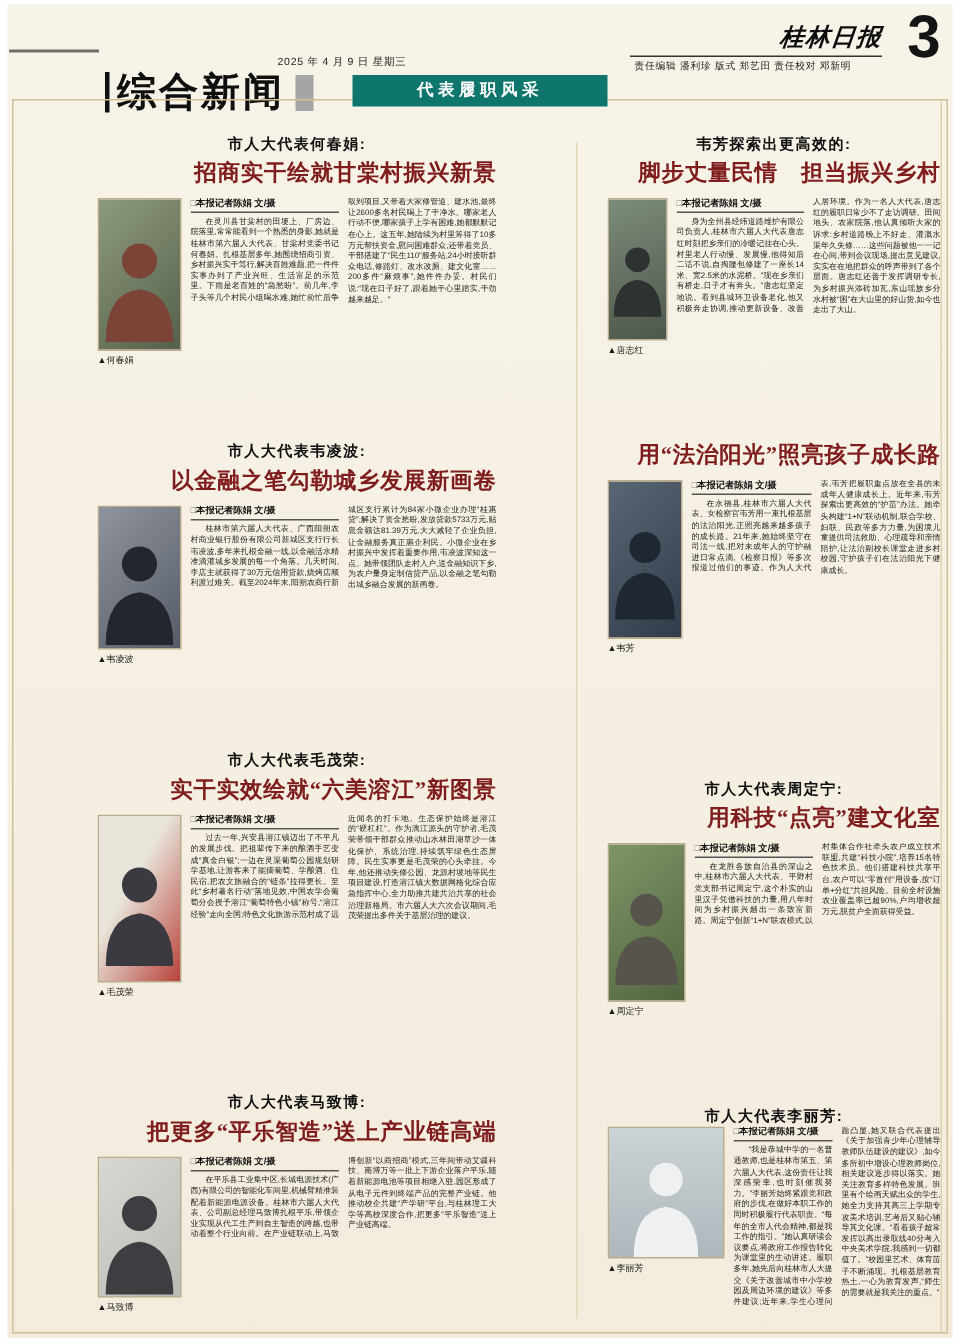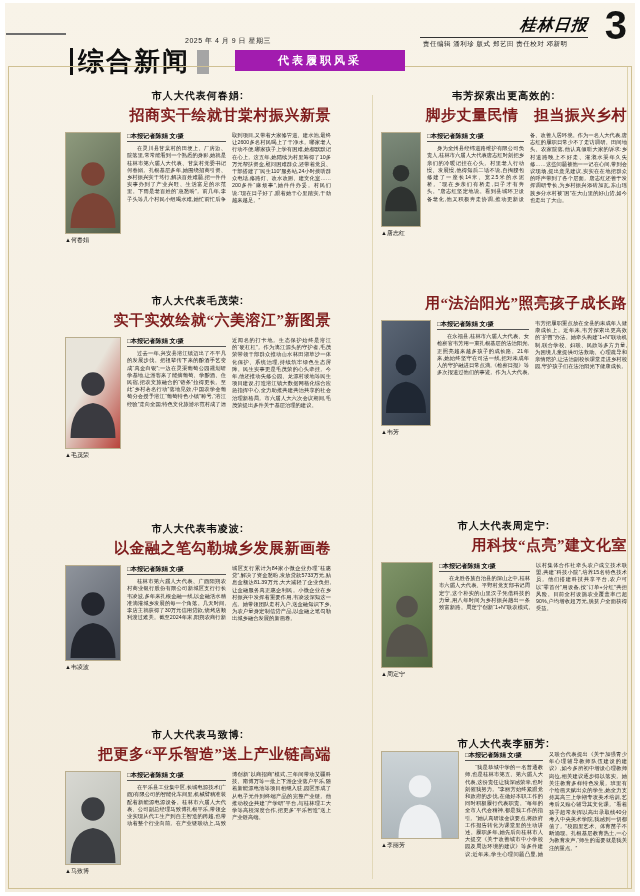--- a/index.html
+++ b/index.html
@@ -66,7 +66,7 @@
     <div class="staffline">责任编辑  潘利珍   版式  郑艺田   责任校对  邓新明</div>
   </div>
 
-  <div class="banner" style="background:#a21caf">代表履职风采</div>
+  <div class="banner" style="background:#0f766e">代表履职风采</div>
 
   <div class="frame">
     <div class="frame-inner-right"></div>

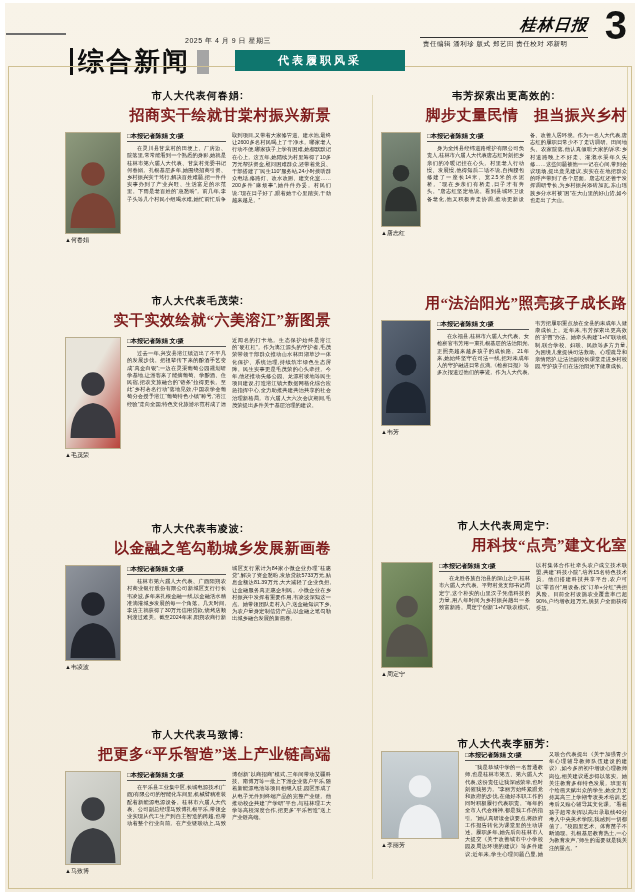--- a/index.html
+++ b/index.html
@@ -24,7 +24,7 @@
   .banner { position:absolute; left:50%; transform:translateX(-50%); top:50px; width:170px; height:21px; line-height:21px; text-align:center; color:#fff; font-size:11px; font-weight:700; letter-spacing:3px; z-index:3; }
   .frame { position:absolute; left:8px; right:8px; top:66px; bottom:7px; border:1px solid #cfc093; }
   .frame-inner-right { position:absolute; top:0; bottom:0; right:3px; width:1px; background:#ddd2ac; }
-  .content { position:absolute; inset:0; padding:22px 4px 5px 56px; display:flex; }
+  .content { position:absolute; inset:0; padding:22px 4px 5px 56px; display:flex;gap:12px; }
   .col { display:flex; flex-direction:column; gap:10px; }
   .col-left { width:266px; }
   .gutter { width:50px; position:relative; flex:none; }

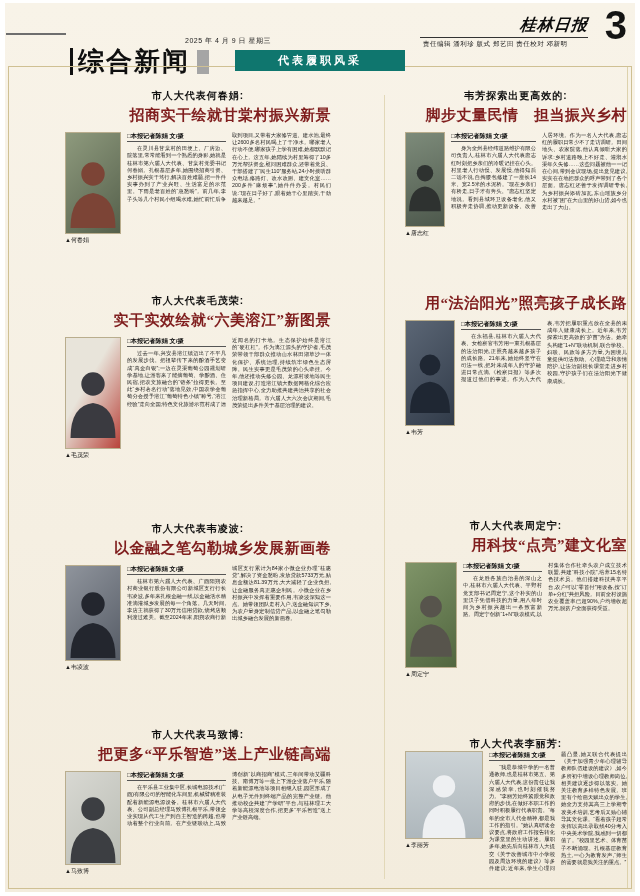--- a/index.html
+++ b/index.html
@@ -94,6 +94,26 @@
           </div>
         </article>
 
+        <article class="art a-l3">
+          <div class="kicker">市人大代表韦凌波:</div>
+          <h2 class="headline">以金融之笔勾勒城乡发展新画卷</h2>
+          <div class="art-body">
+            <div class="photo-col">
+              <div class="photo" style="width:56px;height:96px;background:linear-gradient(135deg,#8f949c,#565c66);color:#23262e">
+                <svg viewBox="0 0 60 100">
+                    <circle cx="30" cy="40" r="13" fill="currentColor"></circle>
+                    <path d="M5 100 Q5 64 30 61 Q55 64 55 100 Z" fill="currentColor"></path>
+                  </svg>
+              </div>
+              <div class="caption">▲韦凌波</div>
+            </div>
+            <div class="text-cols">
+              <div class="byline">□本报记者陈娟  文/摄</div>
+              <p>桂林市第六届人大代表、广西阳朔农村商业银行股份有限公司新城区支行行长韦凌波,多年来扎根金融一线,以金融活水精准滴灌城乡发展的每一个角落。几天时间,李店主就获得了30万元信用贷款,烧烤店顺利渡过难关。截至2024年末,阳朔农商行新城区支行累计为84家小微企业办理“桂惠贷”,解决了资金愁盼,发放贷款5733万元,贴息金额达81.39万元,大大减轻了企业负担,让金融服务真正惠企利民。小微企业在乡村振兴中发挥着重要作用,韦凌波深知这一点。她带领团队走村入户,送金融知识下乡,为农户量身定制信贷产品,以金融之笔勾勒出城乡融合发展的新画卷。</p>
+            </div>
+          </div>
+        </article>
+
         <article class="art a-l2">
           <div class="kicker">市人大代表毛茂荣:</div>
           <h2 class="headline">实干实效绘就“六美溶江”新图景</h2>
@@ -110,26 +130,6 @@
             <div class="text-cols">
               <div class="byline">□本报记者陈娟  文/摄</div>
               <p>过去一年,兴安县溶江镇迈出了不平凡的发展步伐。把祖辈传下来的酿酒手艺变成“真金白银”;一边在灵渠葡萄公园规划研学基地,让游客来了能摘葡萄、学酿酒、住民宿,把农文旅融合的“链条”拉得更长。至此“乡村著名行动”落地见效,中国农学会葡萄分会授予溶江“葡萄特色小镇”称号,“溶江经验”走向全国;特色文化旅游示范村成了远近闻名的打卡地。生态保护始终是溶江的“硬杠杠”。作为漓江源头的守护者,毛茂荣带领干部群众推动山水林田湖草沙一体化保护、系统治理,持续筑牢绿色生态屏障。民生实事更是毛茂荣的心头牵挂。今年,他还推动失修公园、龙源村坡地等民生项目建设,打造溶江镇大数据网格化综合应急指挥中心,全力助推共建共治共享的社会治理新格局。市六届人大六次会议期间,毛茂荣提出多件关于基层治理的建议。</p>
-            </div>
-          </div>
-        </article>
-
-        <article class="art a-l3">
-          <div class="kicker">市人大代表韦凌波:</div>
-          <h2 class="headline">以金融之笔勾勒城乡发展新画卷</h2>
-          <div class="art-body">
-            <div class="photo-col">
-              <div class="photo" style="width:56px;height:96px;background:linear-gradient(135deg,#8f949c,#565c66);color:#23262e">
-                <svg viewBox="0 0 60 100">
-                    <circle cx="30" cy="40" r="13" fill="currentColor"></circle>
-                    <path d="M5 100 Q5 64 30 61 Q55 64 55 100 Z" fill="currentColor"></path>
-                  </svg>
-              </div>
-              <div class="caption">▲韦凌波</div>
-            </div>
-            <div class="text-cols">
-              <div class="byline">□本报记者陈娟  文/摄</div>
-              <p>桂林市第六届人大代表、广西阳朔农村商业银行股份有限公司新城区支行行长韦凌波,多年来扎根金融一线,以金融活水精准滴灌城乡发展的每一个角落。几天时间,李店主就获得了30万元信用贷款,烧烤店顺利渡过难关。截至2024年末,阳朔农商行新城区支行累计为84家小微企业办理“桂惠贷”,解决了资金愁盼,发放贷款5733万元,贴息金额达81.39万元,大大减轻了企业负担,让金融服务真正惠企利民。小微企业在乡村振兴中发挥着重要作用,韦凌波深知这一点。她带领团队走村入户,送金融知识下乡,为农户量身定制信贷产品,以金融之笔勾勒出城乡融合发展的新画卷。</p>
             </div>
           </div>
         </article>

